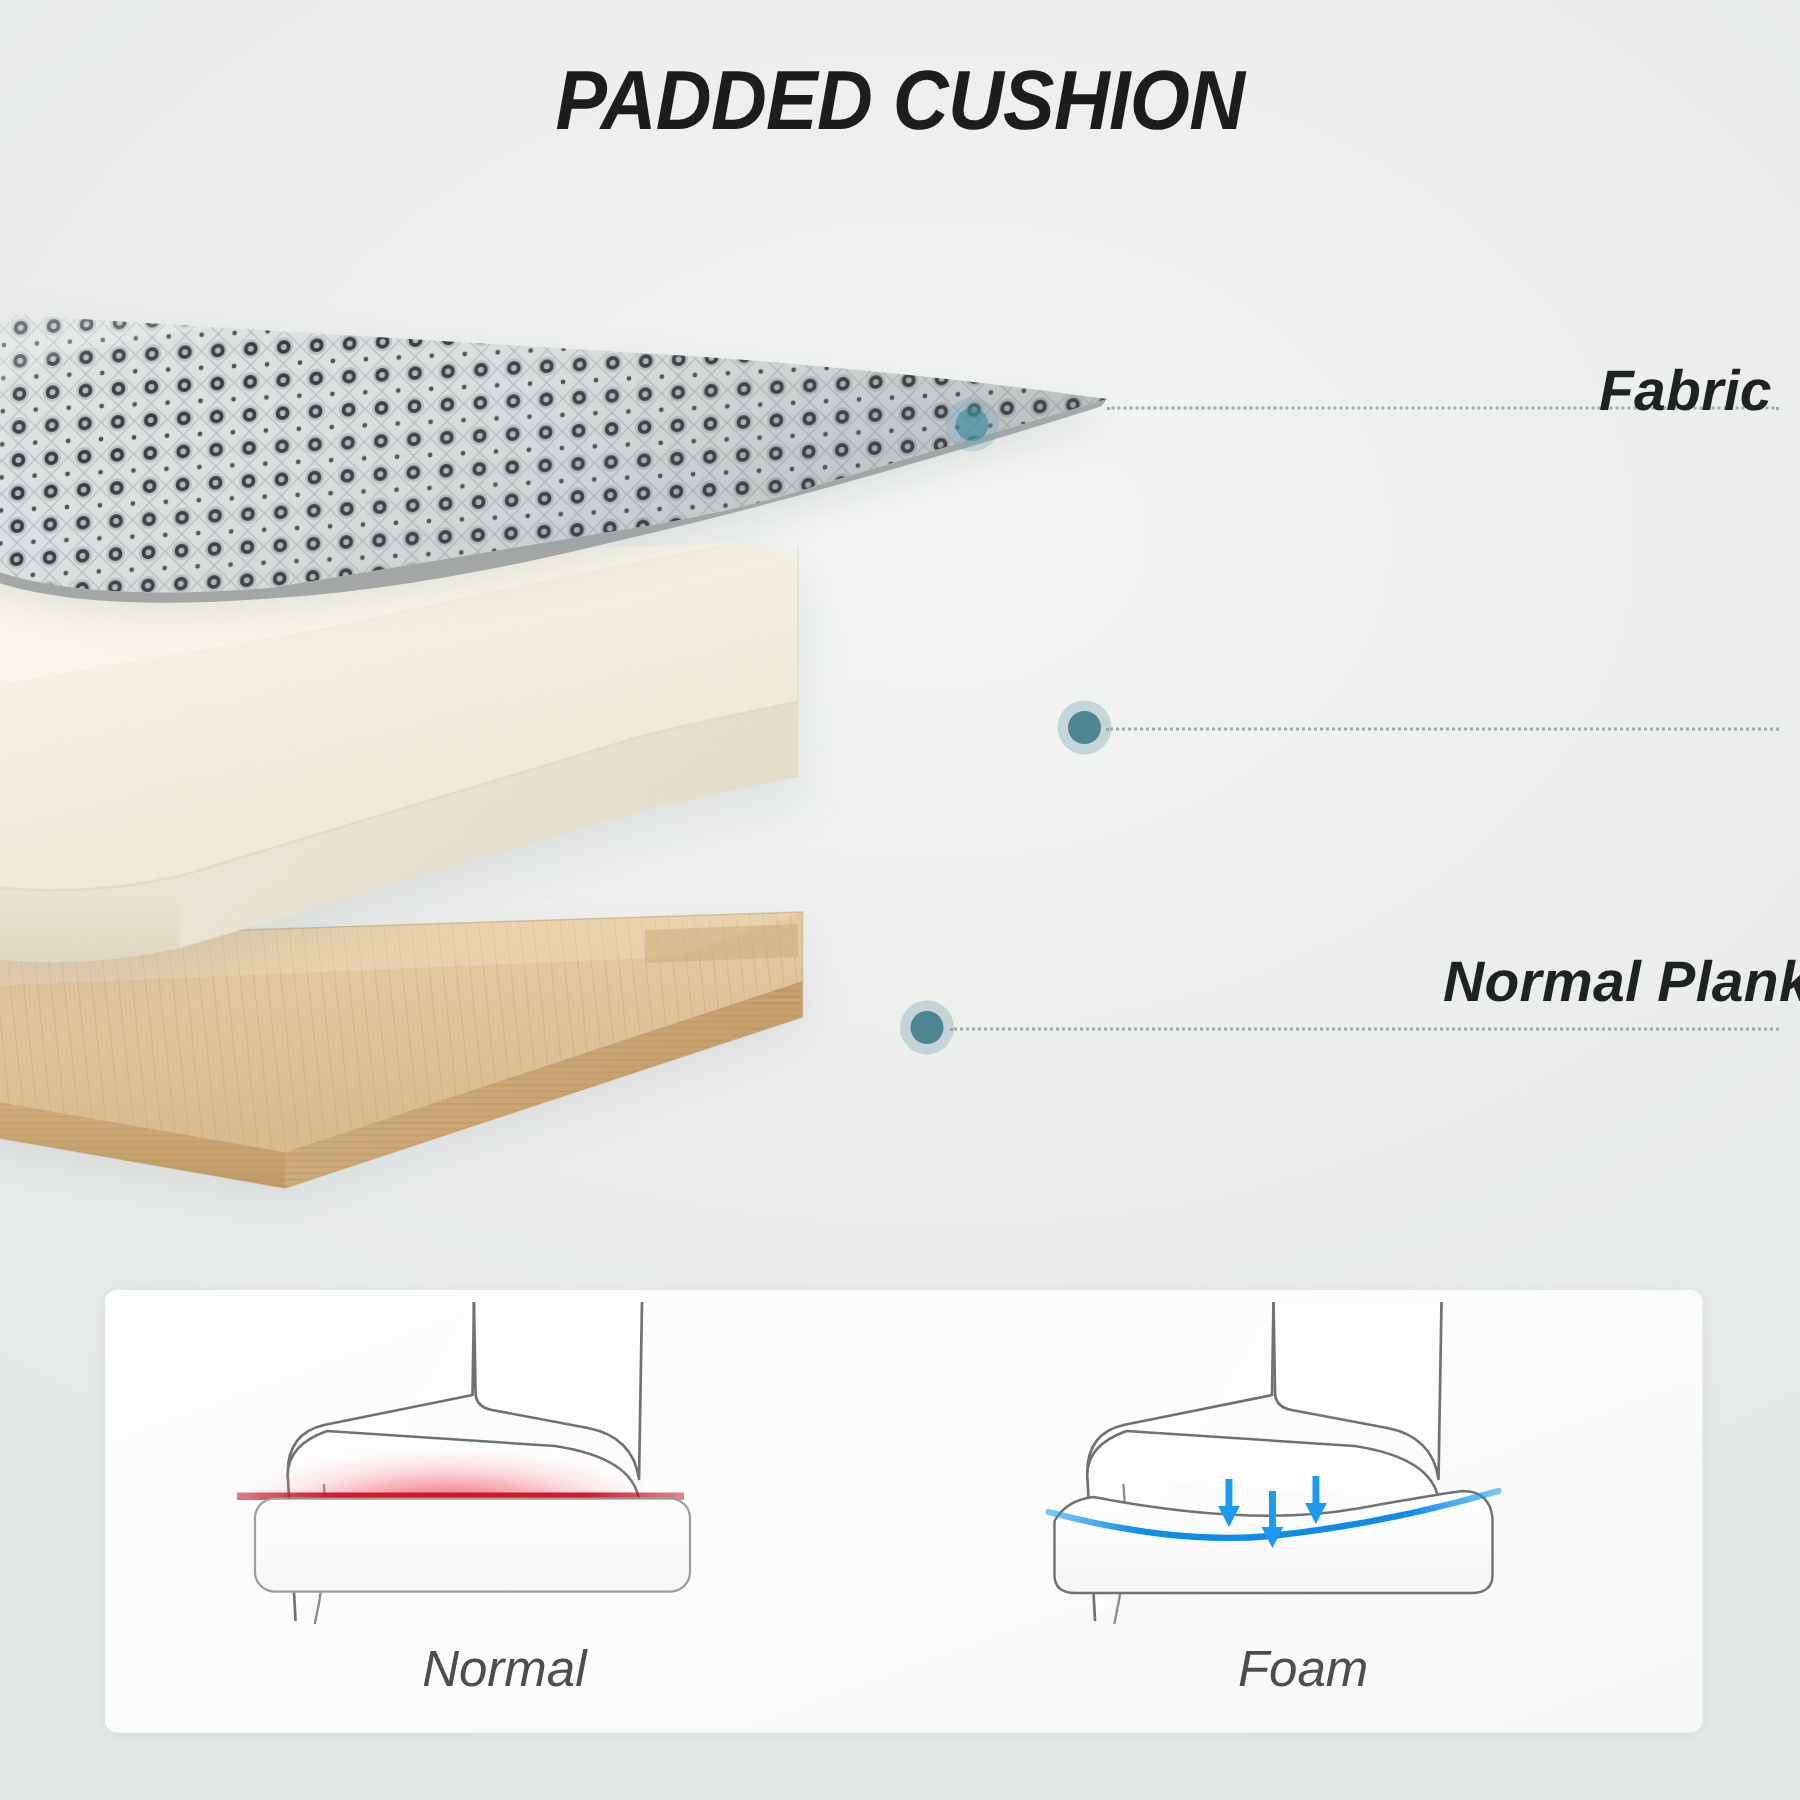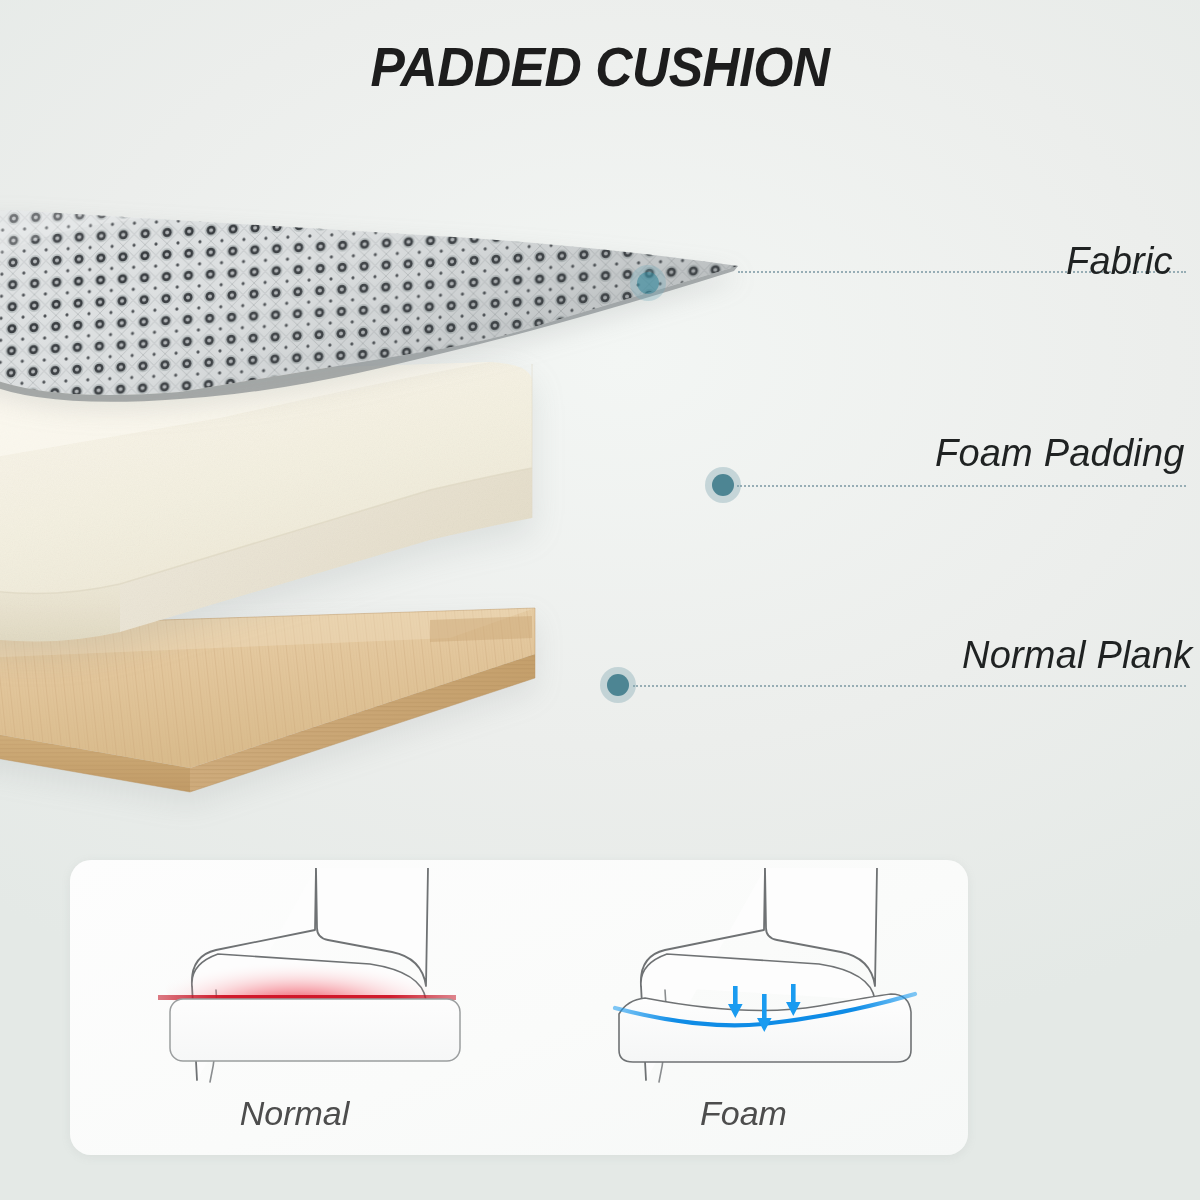--- a/index.html
+++ b/index.html
@@ -85,6 +85,7 @@
     color:#1f2222;
     white-space:nowrap;
     letter-spacing:0.2px;
+    font-weight:bold;
   }
 
   

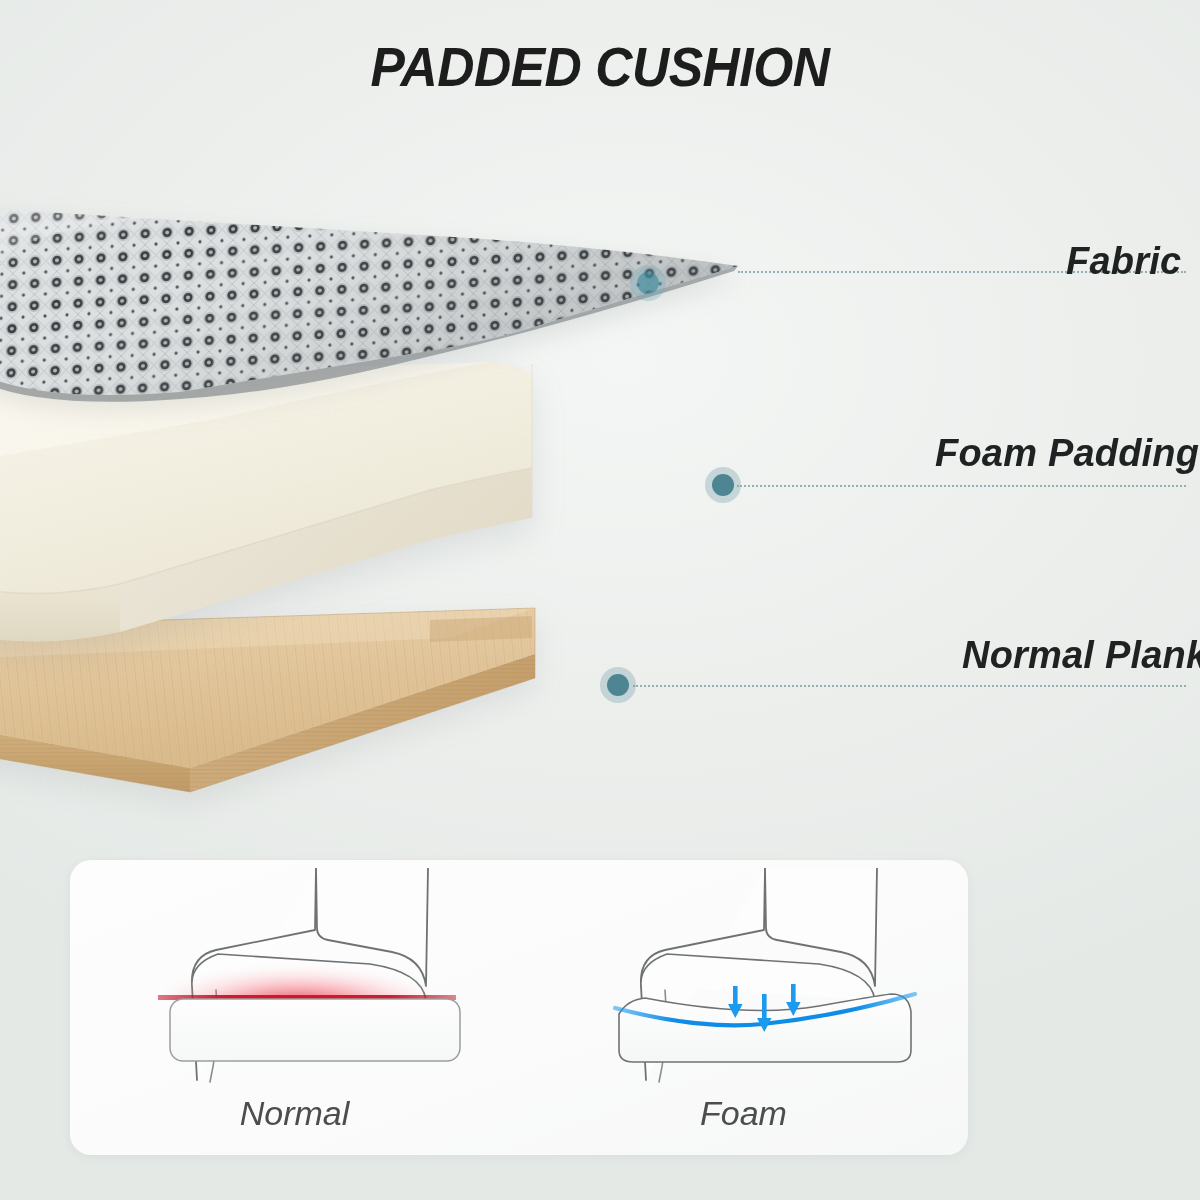--- a/index.html
+++ b/index.html
@@ -265,7 +265,6 @@
 
     <div class="leader" style="left:737px; top:485px; width:449px;"></div>
     <div class="marker" style="left:712px; top:474px;"></div>
-    <div class="label" style="left:935px; top:432px;">Foam Padding</div>
 
     <div class="leader" style="left:633px; top:685px; width:553px;"></div>
     <div class="marker" style="left:607px; top:674px;"></div>

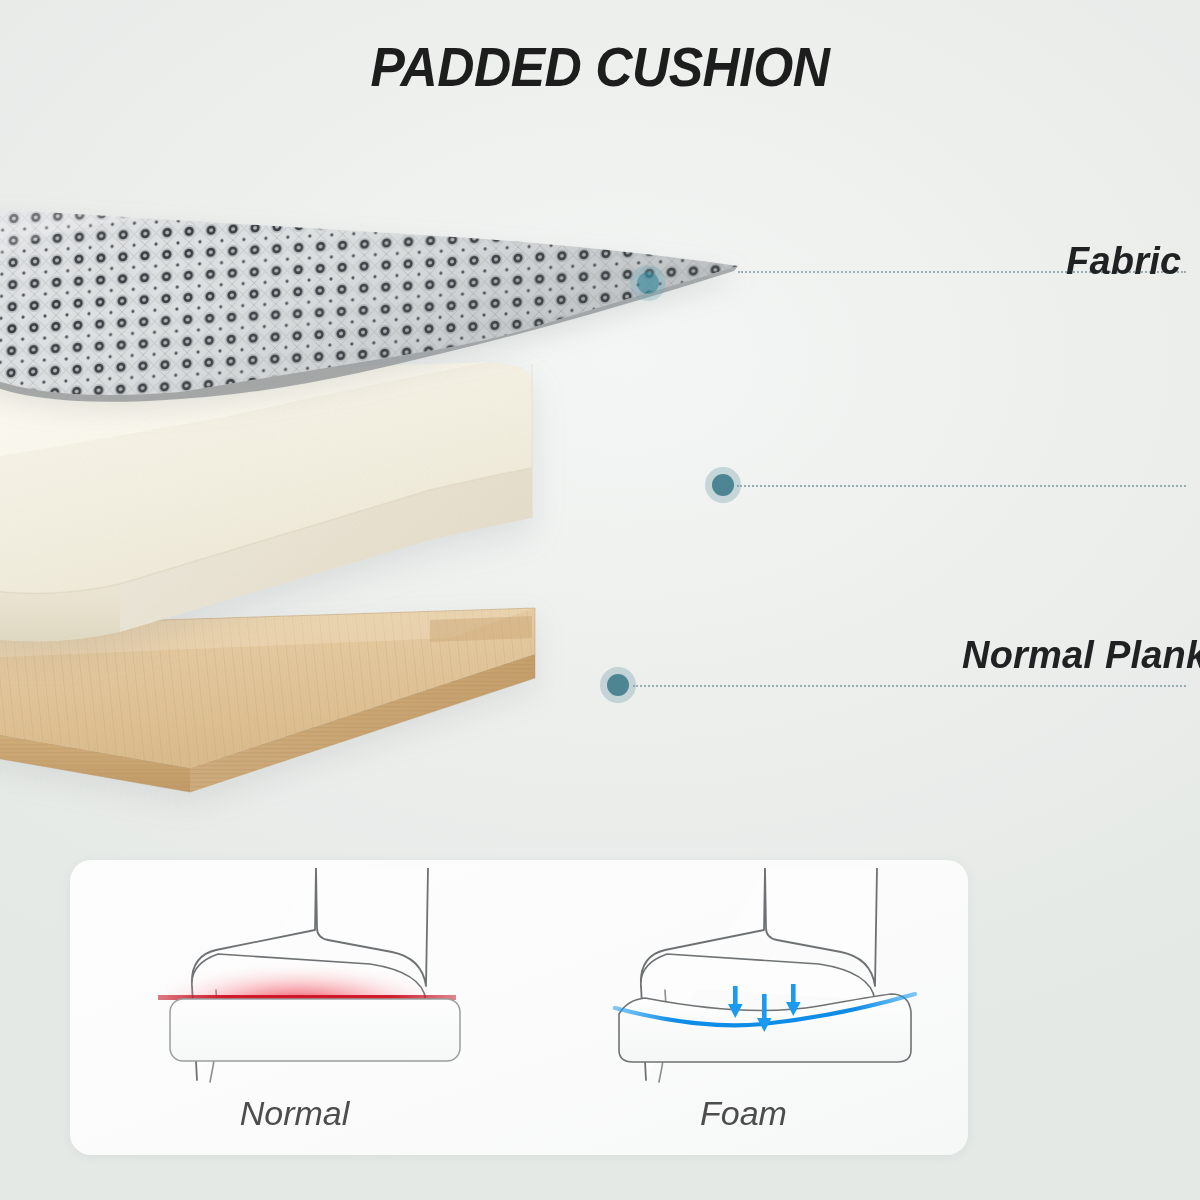--- a/index.html
+++ b/index.html
@@ -92,9 +92,9 @@
   #panel {
     position:absolute;
     left:70px; top:860px;
-    width:898px; height:295px;
+    width:1065px; height:295px;
     background:linear-gradient(160deg,#fdfdfd 0%,#fafbfa 55%,#f6f8f7 100%);
-    border-radius:21px;
+    border-radius:8px;
     box-shadow:0 2px 10px rgba(140,150,150,0.12);
   }
   .cmp {

